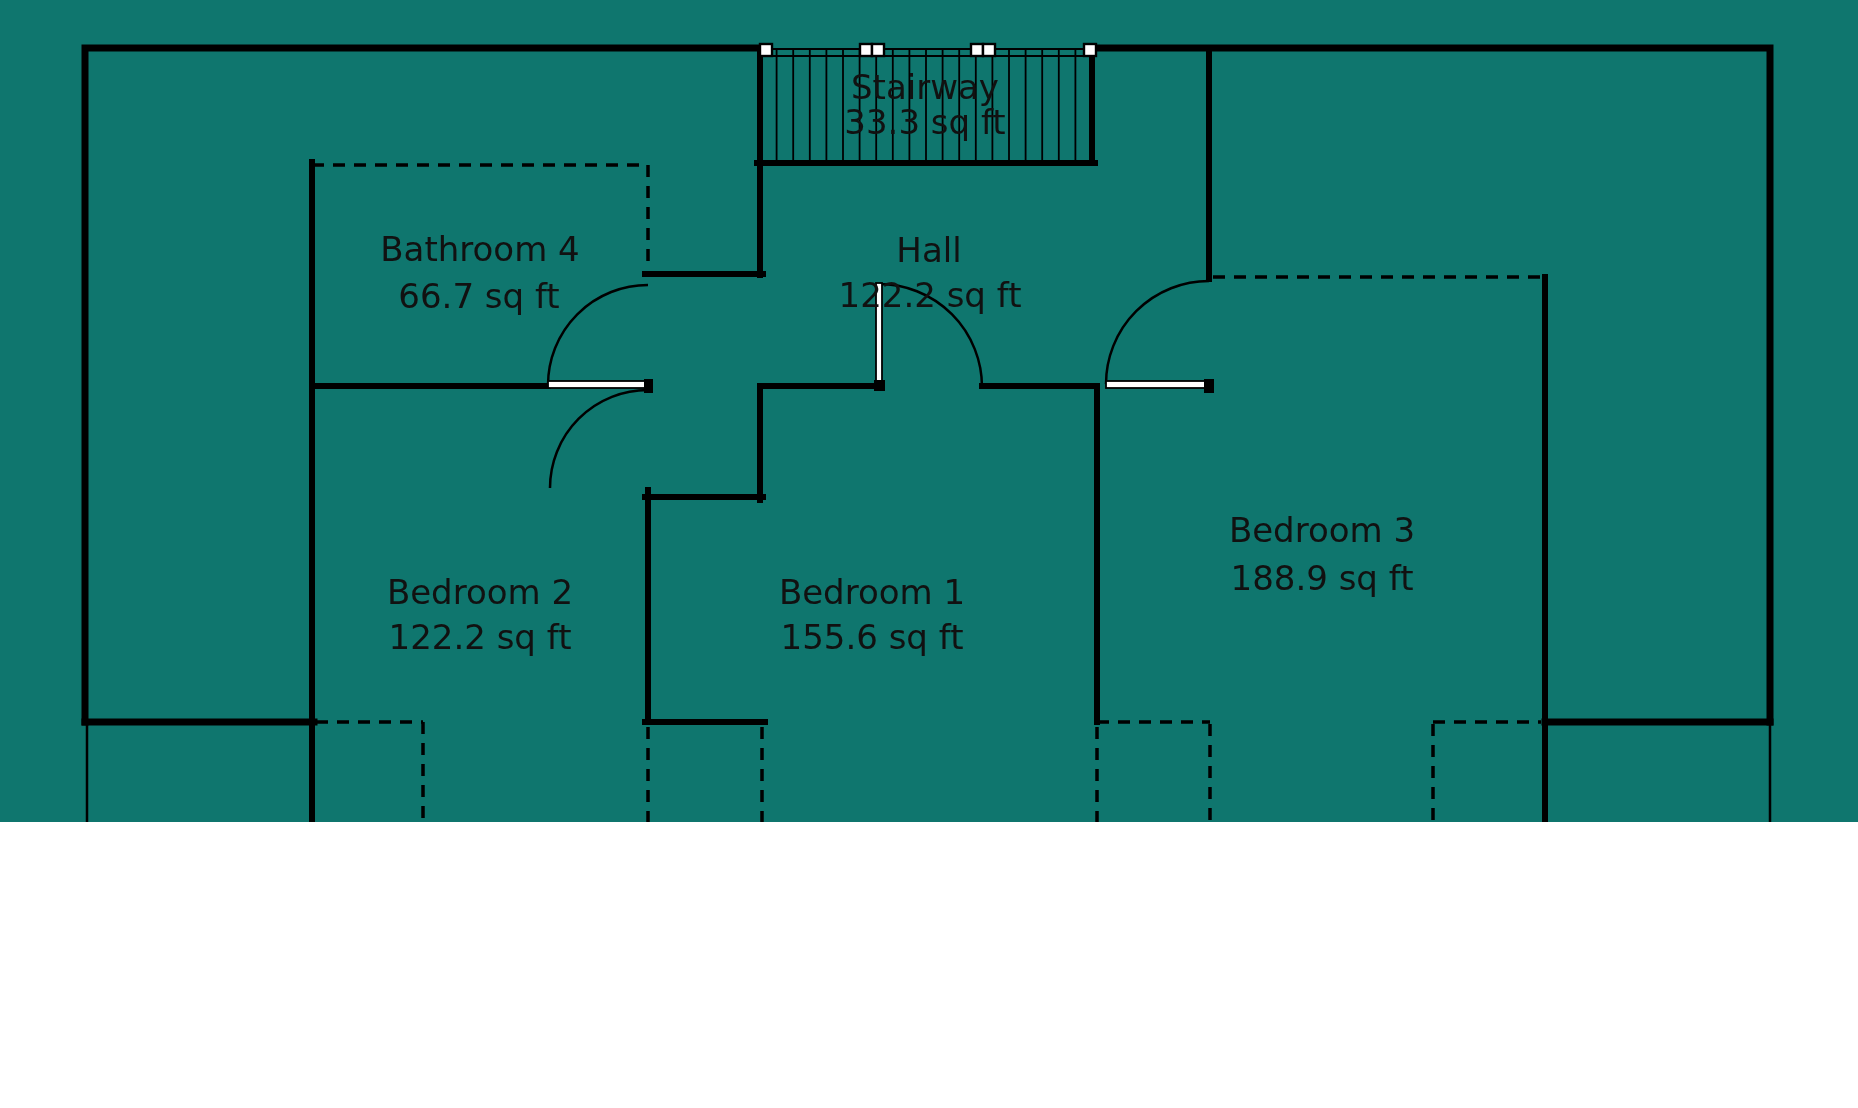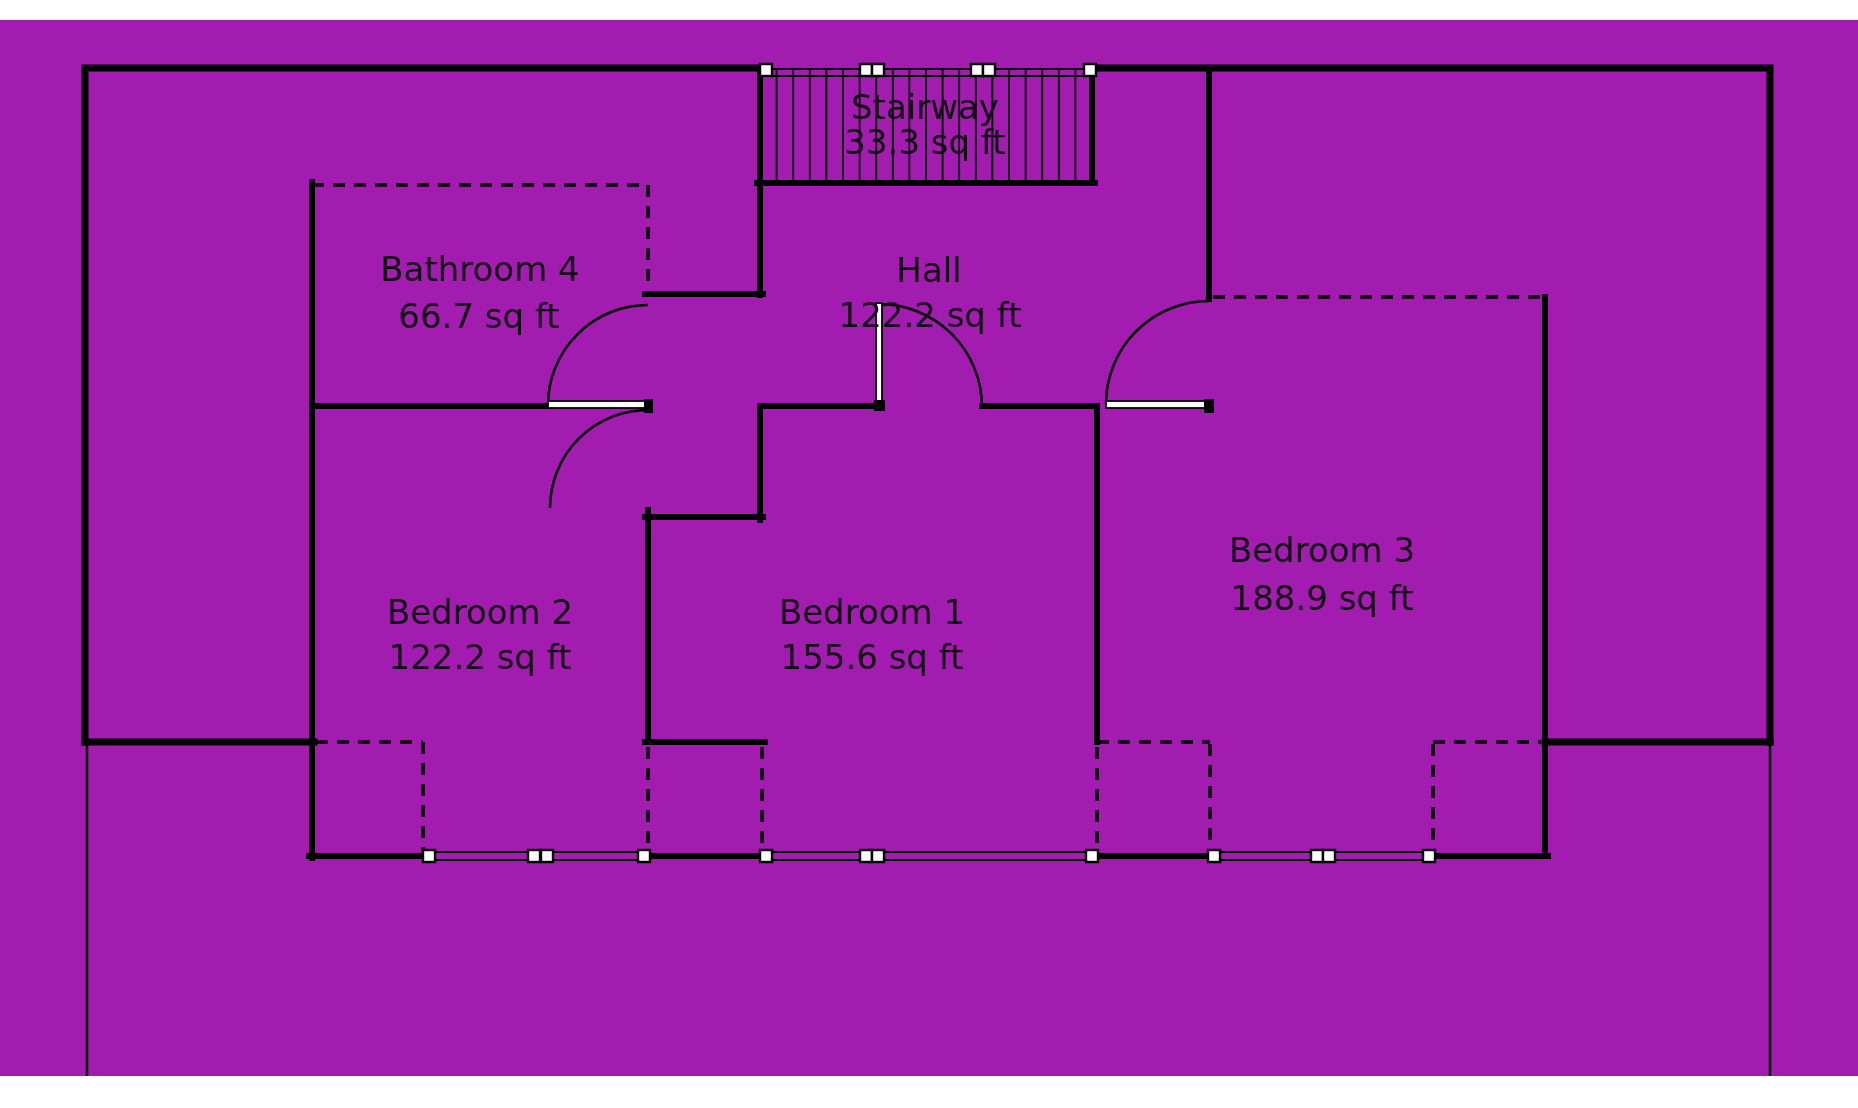--- a/index.html
+++ b/index.html
@@ -11,10 +11,9 @@
   .plan-wrap {
     position: relative;
     width: 1858px;
-    height: 1056px;
-    background: #a21caf;
+    height: 822px;
+    background: #0f766e;
     overflow: hidden;
-    margin-top: 20px;
   }
   svg { display: block; }
   .wall-outer  { stroke: #000; stroke-width: 7;   fill: none; stroke-linecap: square; }

